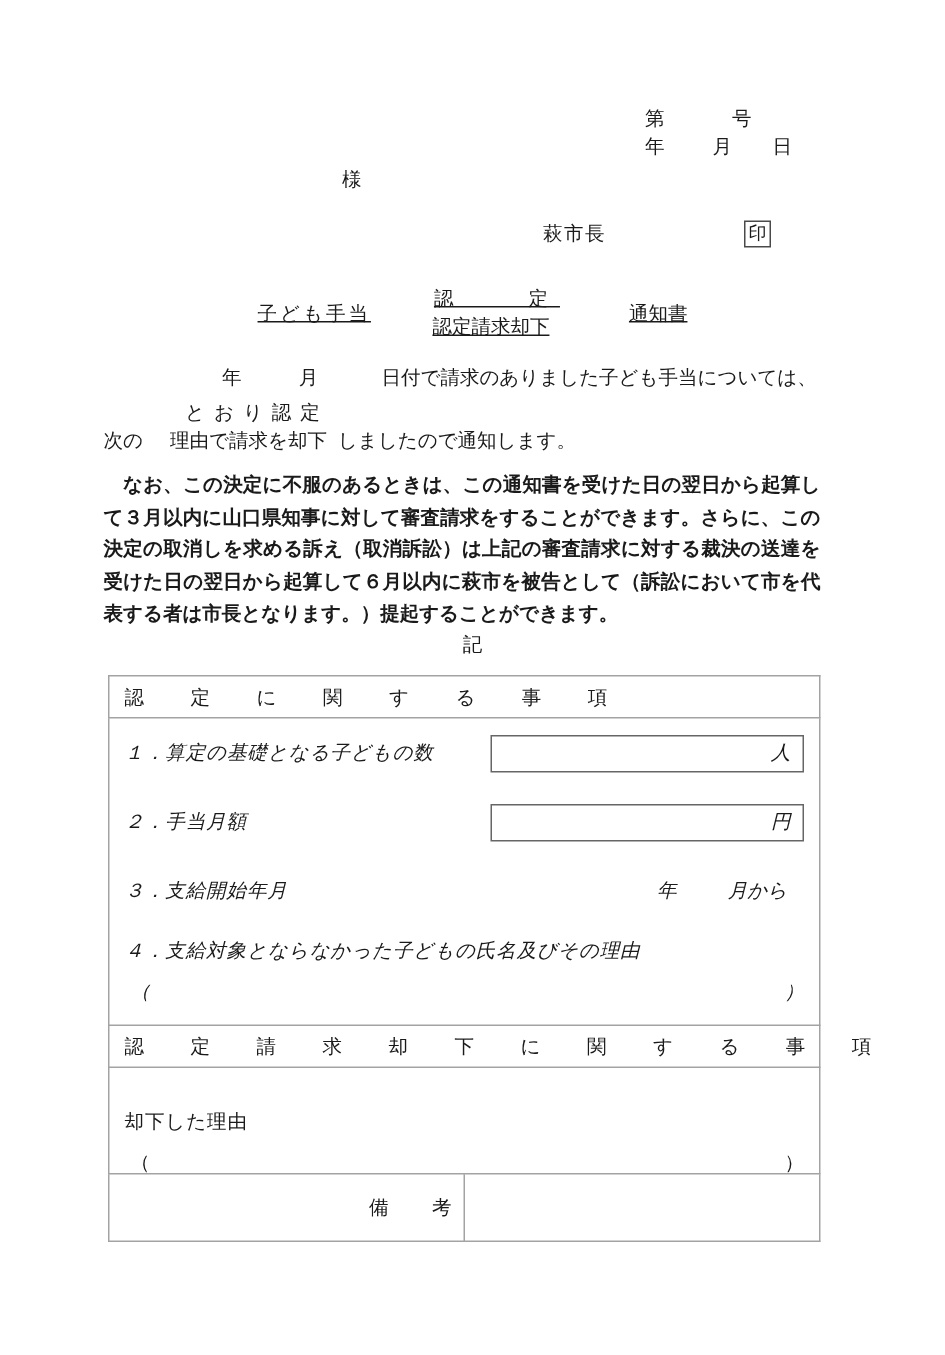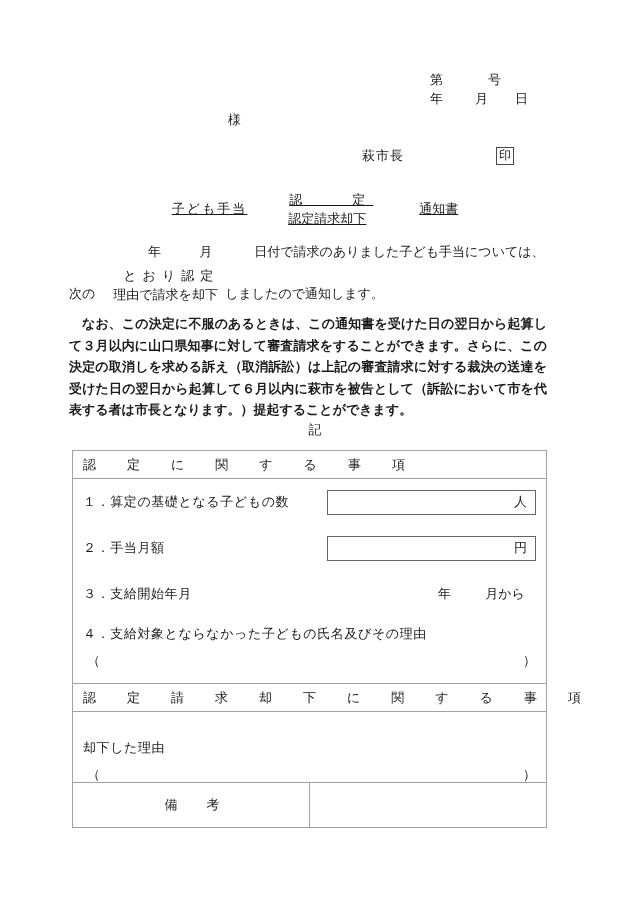--- a/index.html
+++ b/index.html
@@ -187,6 +187,7 @@
     padding: 0 !important;
     height: 196px;
     vertical-align: top;
+    font-style: italic;
   }
   .item-row {
     position: relative;

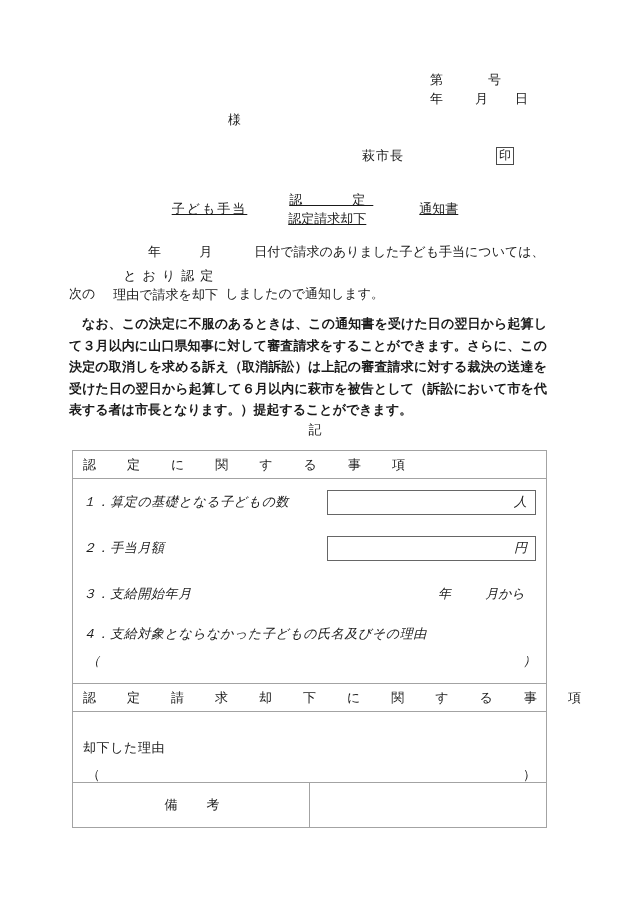--- a/index.html
+++ b/index.html
@@ -245,7 +245,7 @@
   .remarks-label {
     width: 82px;
     height: 44px;
-    text-align: center;
+    text-align: right;
     padding-left: 10px !important;
     letter-spacing: 8px;
     white-space: nowrap;

